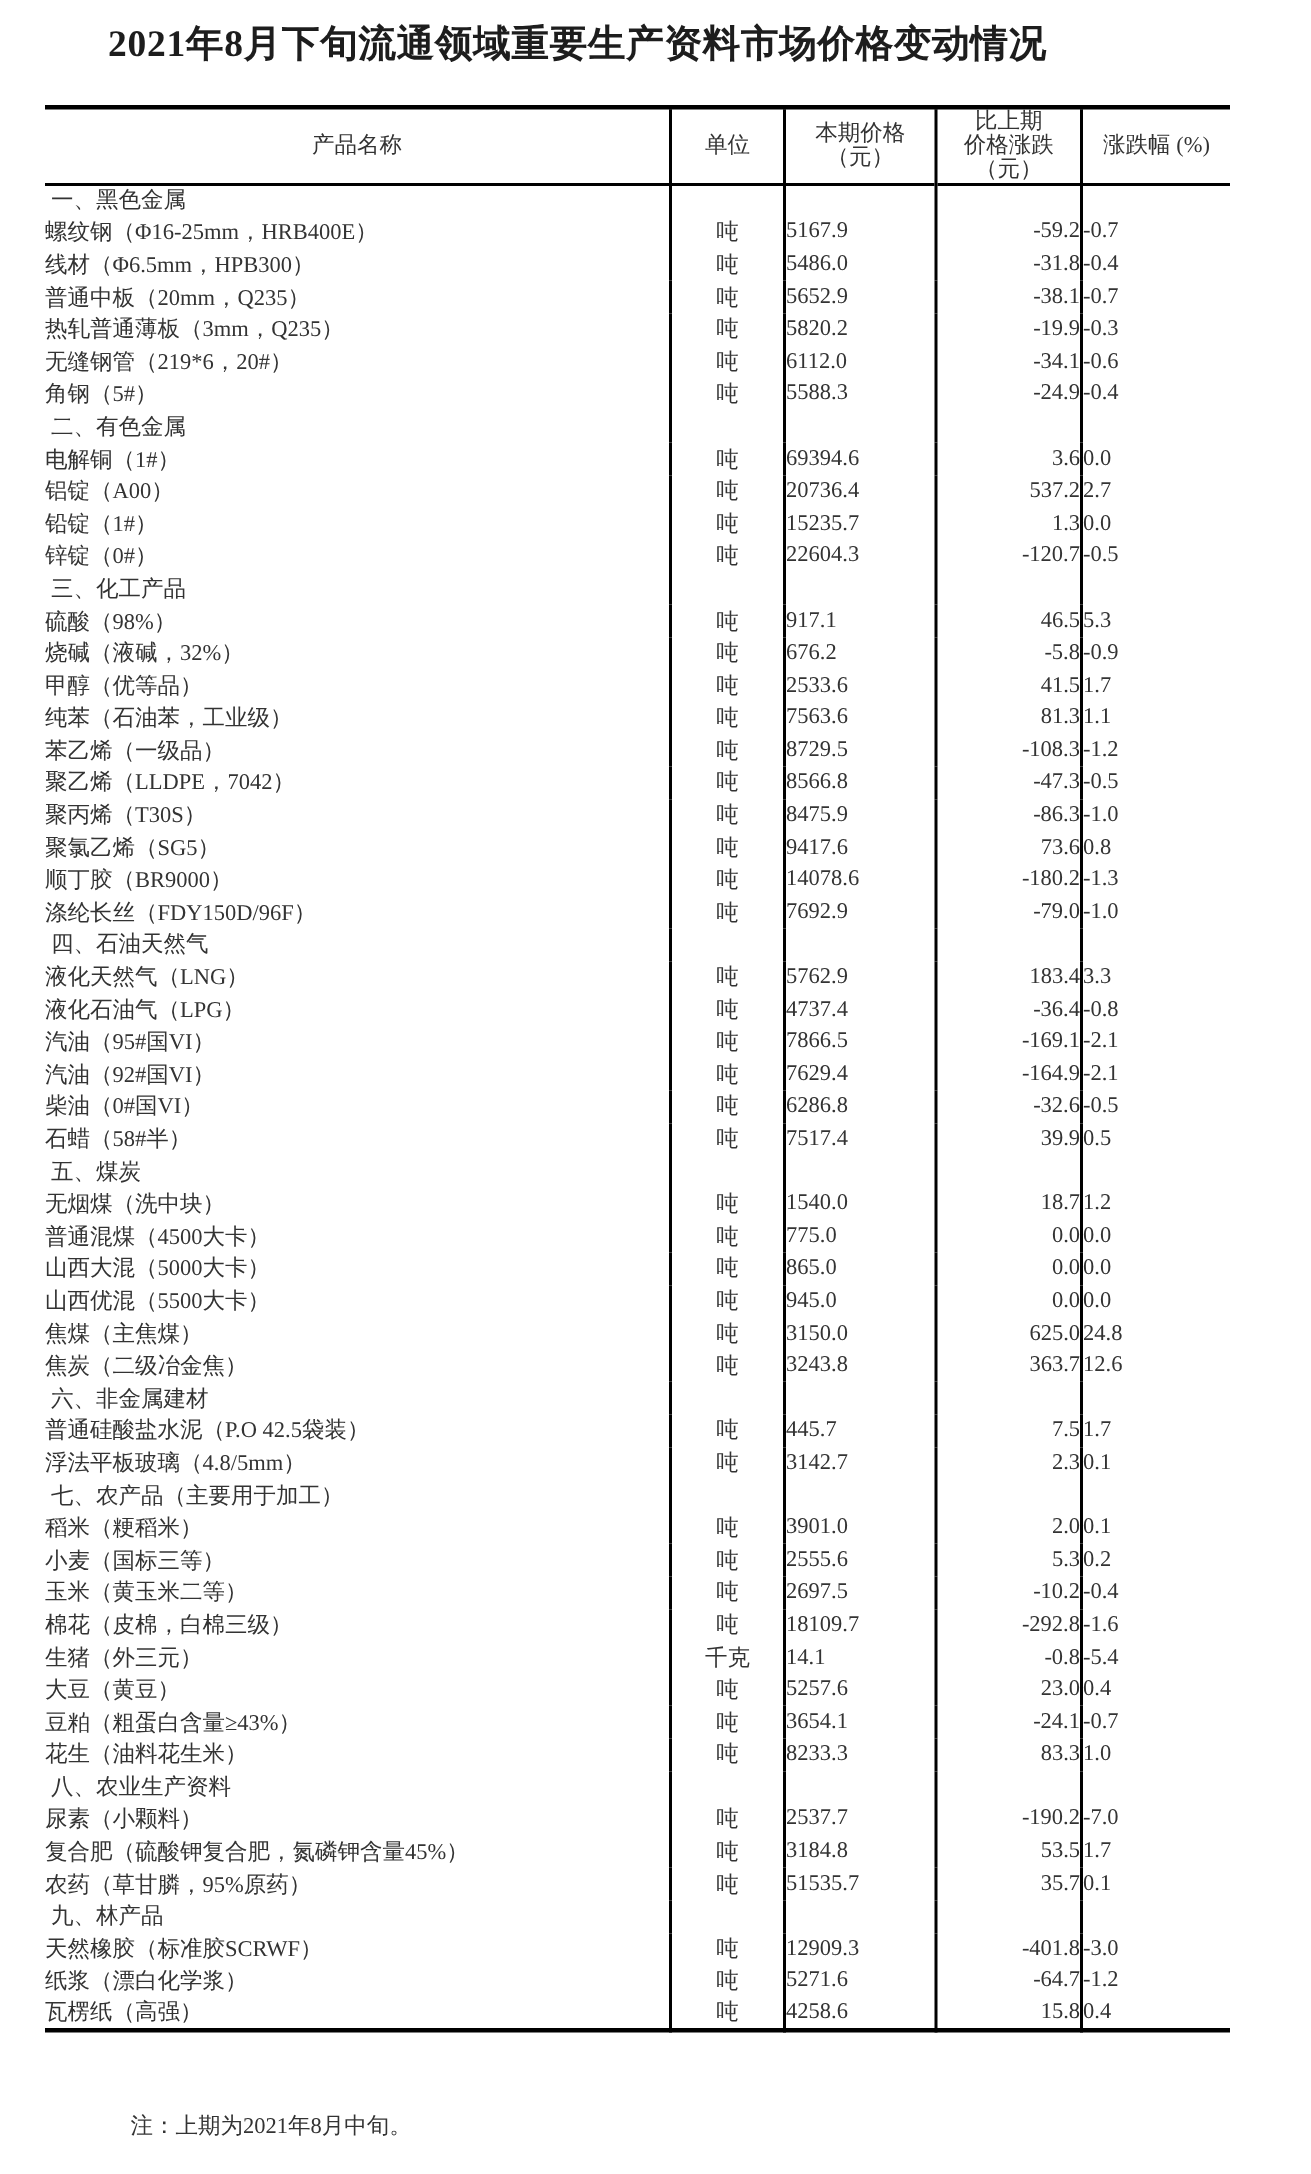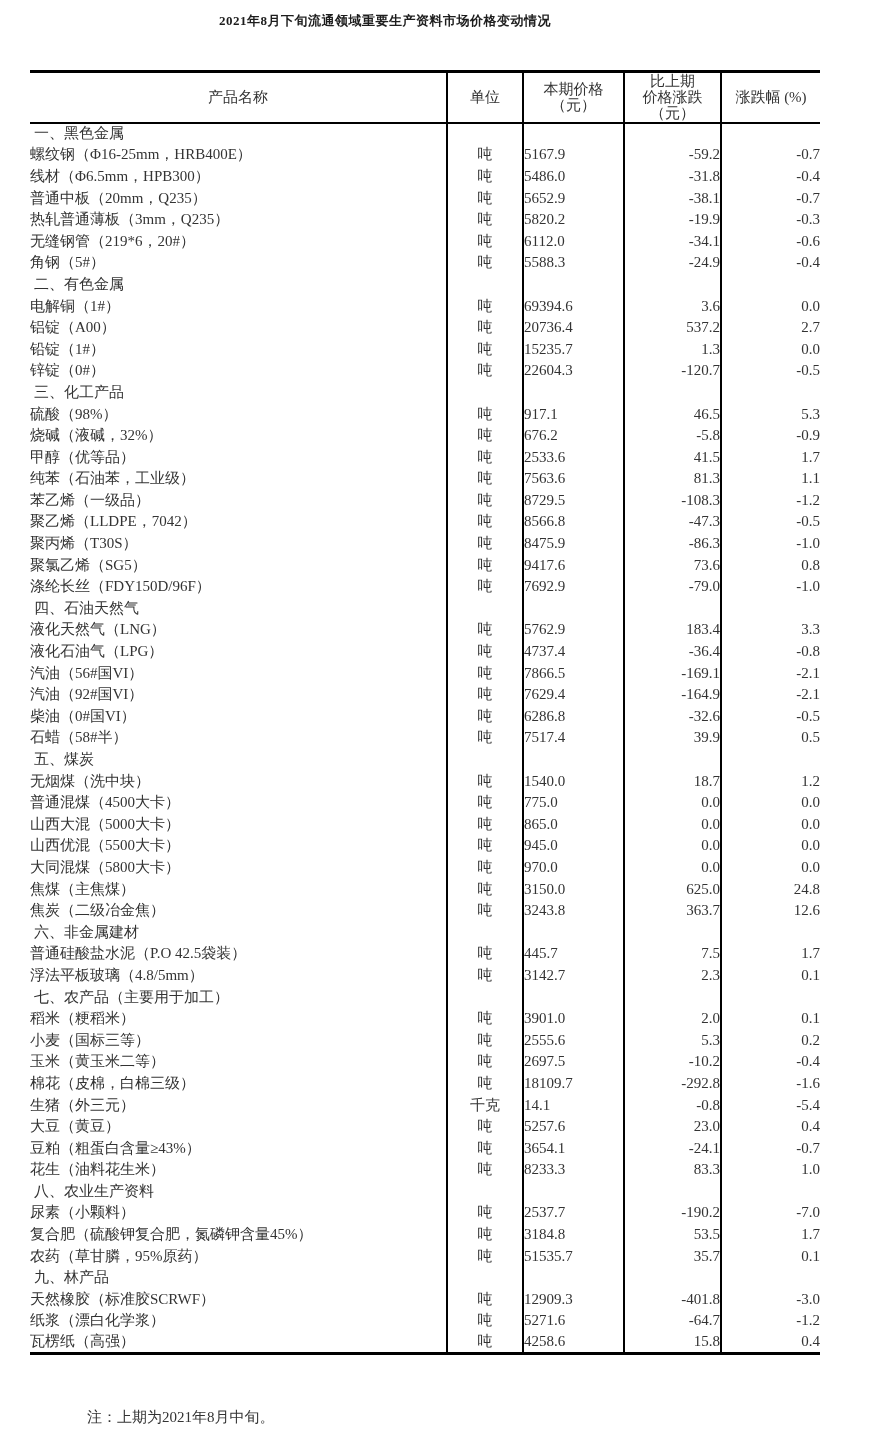--- a/index.html
+++ b/index.html
@@ -18,7 +18,7 @@
     left: 0;
     width: 770px;
     text-align: center;
-    font-size: 13px;
+    font-size: 25px;
     font-weight: bold;
     color: #1d1d1d;
     letter-spacing: 0.5px;

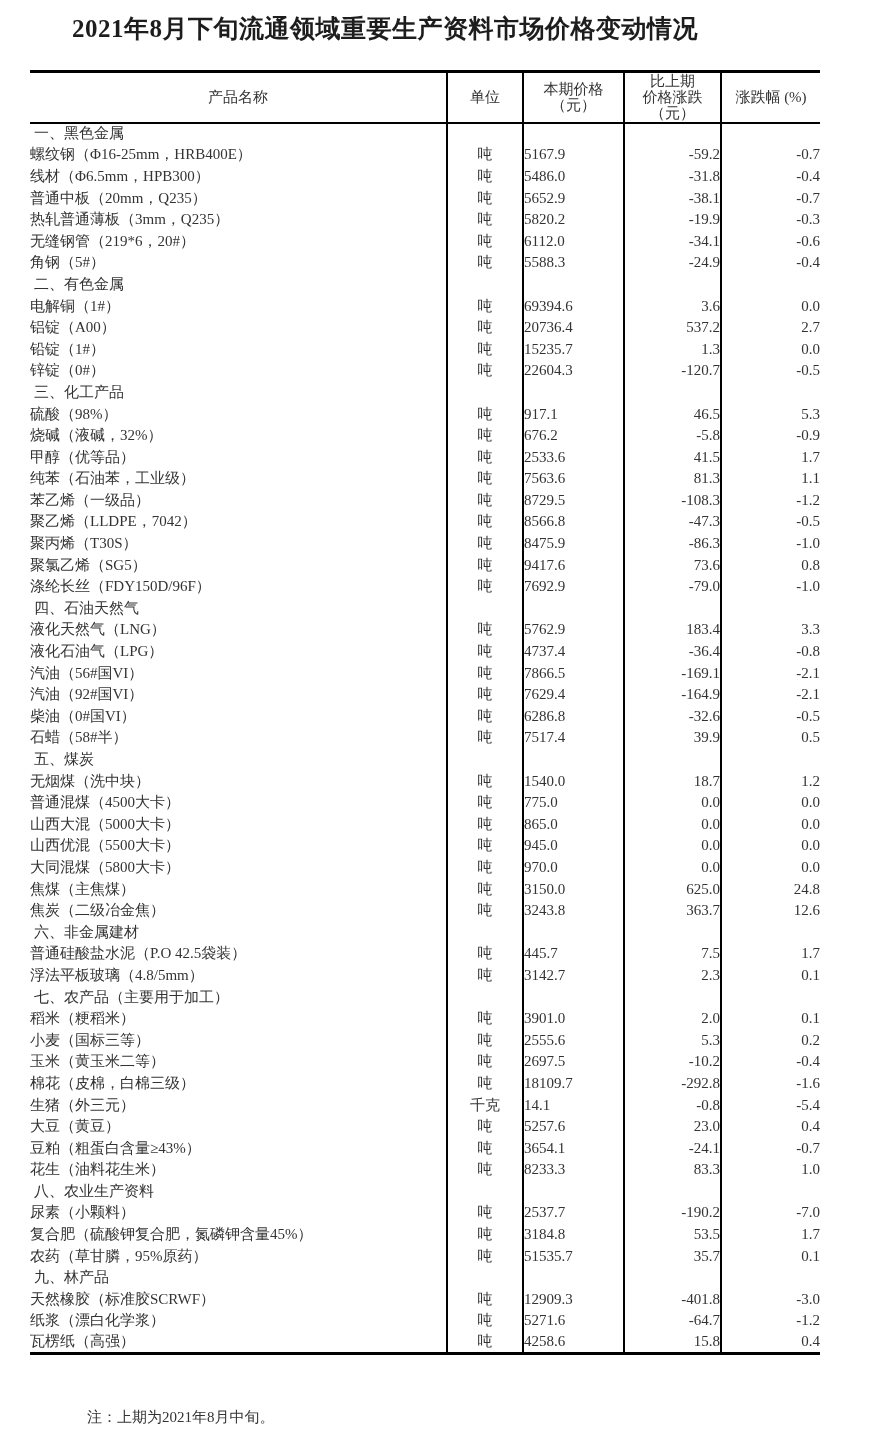--- a/index.html
+++ b/index.html
@@ -64,7 +64,7 @@
   td.unit { text-align: center; }
   td.price { text-align: left; padding-right: 4px; }
   td.change { text-align: right; padding-right: 4px; }
-  td.pct { text-align: right; padding-right: 8px; }
+  td.pct { padding-right: 8px; }
   .footnote {
     position: absolute;
     top: 1408px;

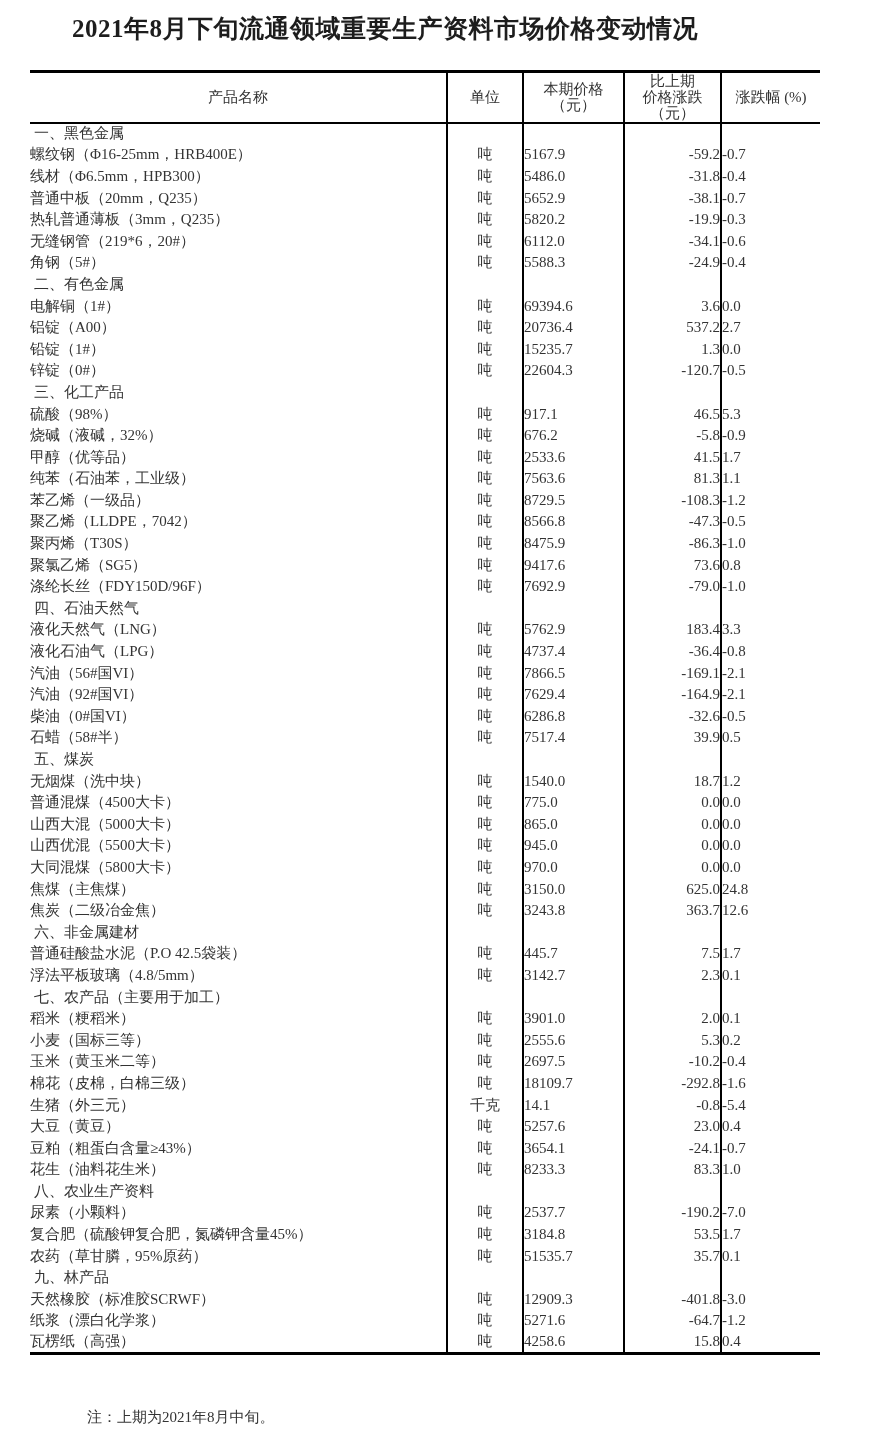--- a/index.html
+++ b/index.html
@@ -260,6 +260,13 @@
             <td class="pct">0.8</td>
           </tr>
           <tr>
+            <td class="product">顺丁胶（BR9000）</td>
+            <td class="unit">吨</td>
+            <td class="price">14078.6</td>
+            <td class="change">-180.2</td>
+            <td class="pct">-1.3</td>
+          </tr>
+          <tr>
             <td class="product">涤纶长丝（FDY150D/96F）</td>
             <td class="unit">吨</td>
             <td class="price">7692.9</td>

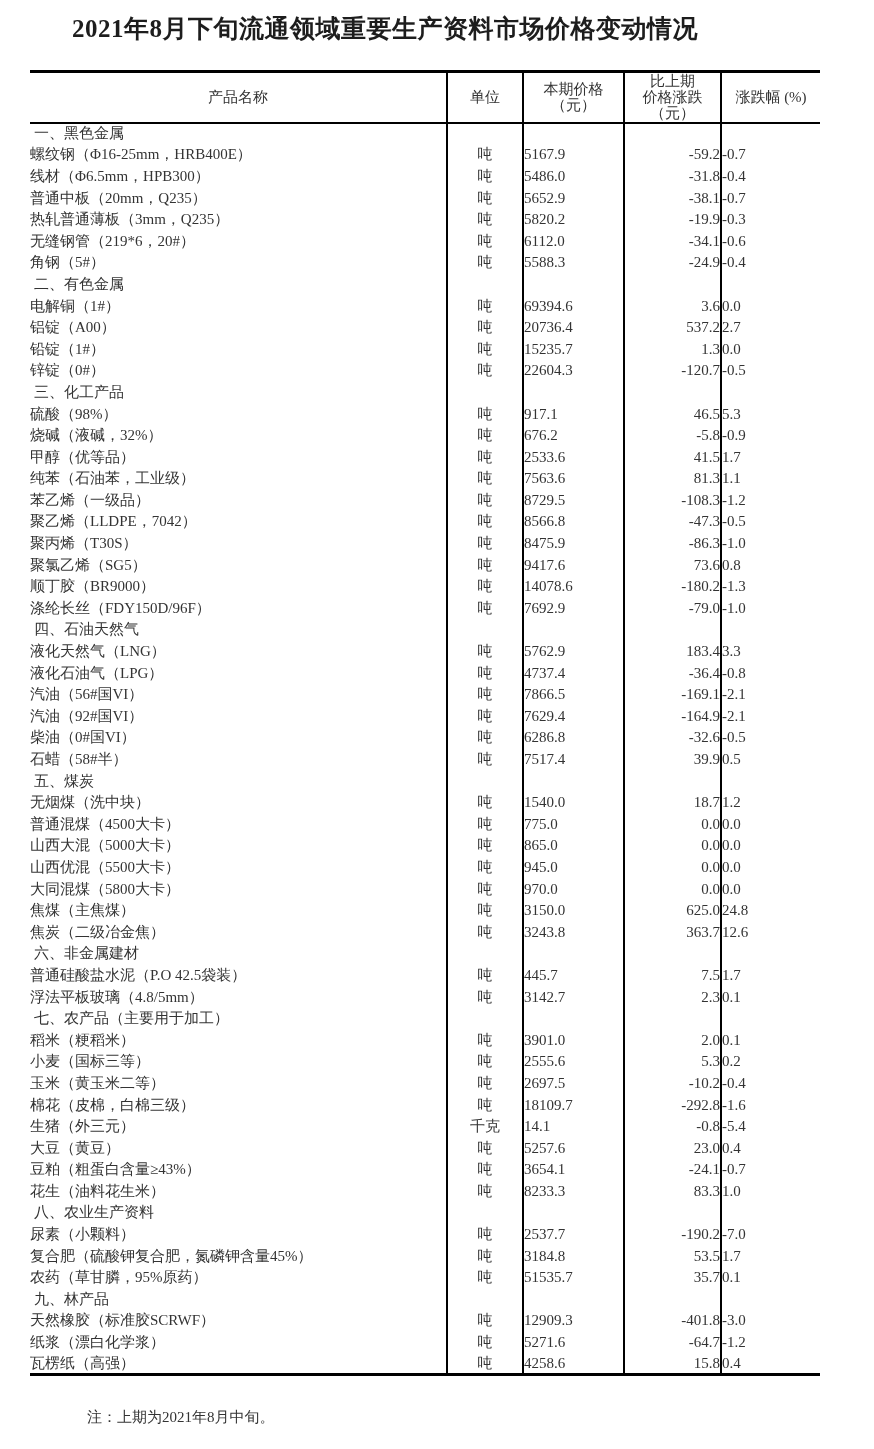--- a/index.html
+++ b/index.html
@@ -295,7 +295,7 @@
             <td class="pct">-0.8</td>
           </tr>
           <tr>
-            <td class="product">汽油（56#国VI）</td>
+            <td class="product">汽油（95#国VI）</td>
             <td class="unit">吨</td>
             <td class="price">7866.5</td>
             <td class="change">-169.1</td>

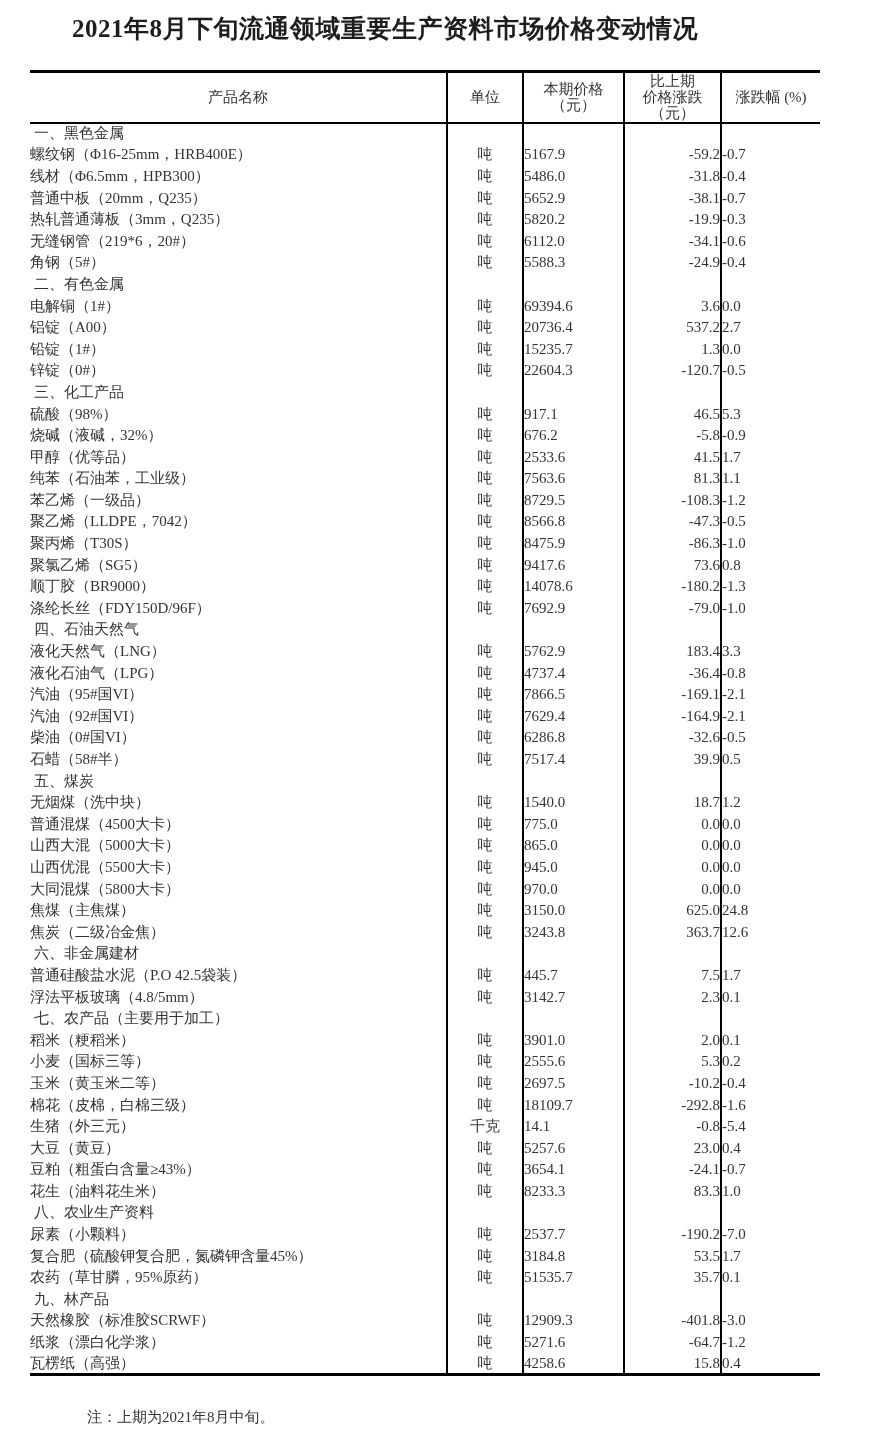--- a/index.html
+++ b/index.html
@@ -358,13 +358,6 @@
             <td class="pct">0.0</td>
           </tr>
           <tr>
-            <td class="product">大同混煤（5800大卡）</td>
-            <td class="unit">吨</td>
-            <td class="price">970.0</td>
-            <td class="change">0.0</td>
-            <td class="pct">0.0</td>
-          </tr>
-          <tr>
             <td class="product">焦煤（主焦煤）</td>
             <td class="unit">吨</td>
             <td class="price">3150.0</td>

